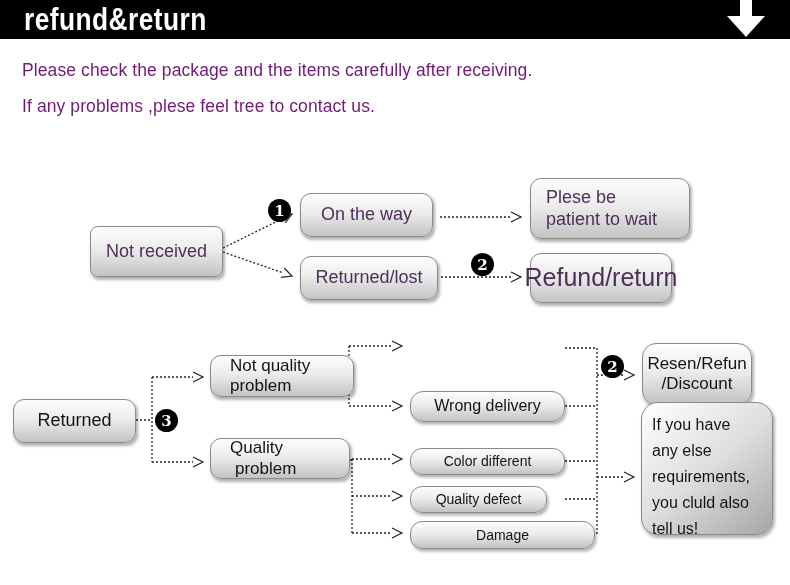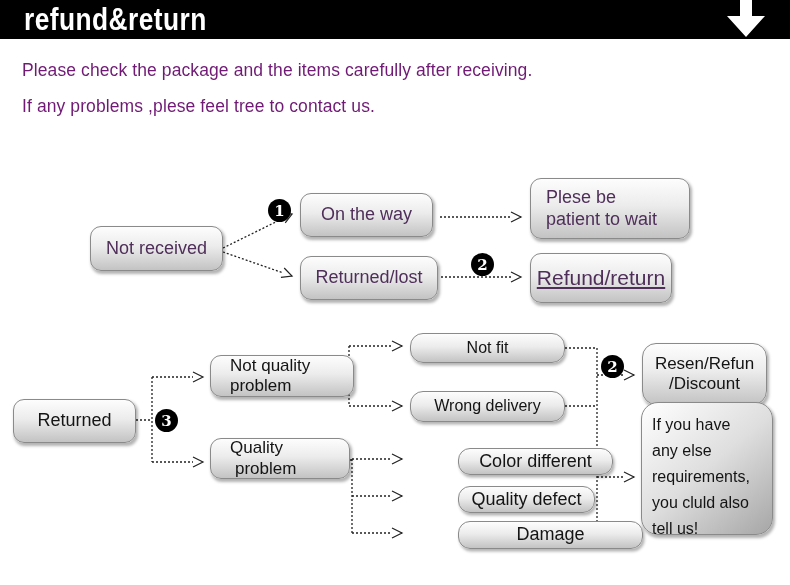--- a/index.html
+++ b/index.html
@@ -101,7 +101,7 @@
     </g>
   </svg>
 
-  <div class="box purple fs18" style="left:90px;top:226px;width:133px;height:45px;">
+  <div class="box purple fs18" style="left:90px;top:226px;width:133px;height:51px;border-radius:8px;">
     <span>Not received</span>
   </div>
   <div class="box purple fs18" style="left:300px;top:193px;width:133px;height:44px;">

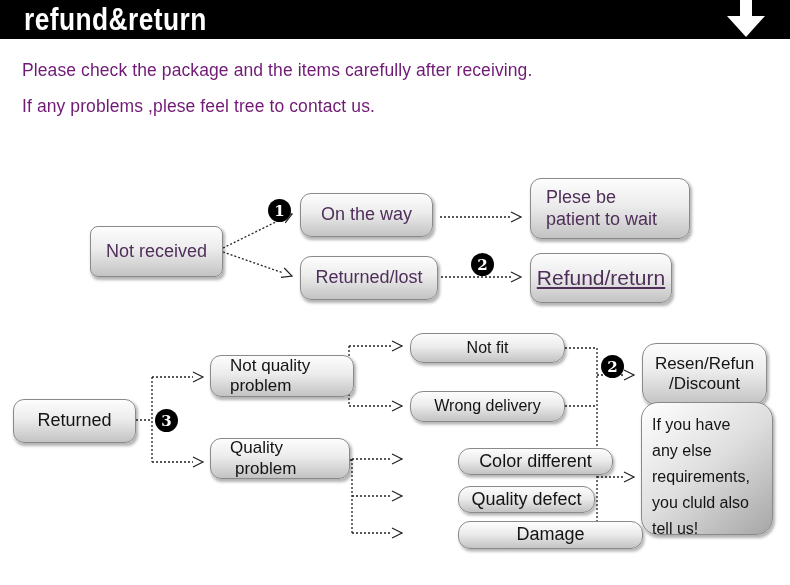--- a/index.html
+++ b/index.html
@@ -32,7 +32,7 @@
   .box.purple{color:var(--flow1-text);}
   .box.black{color:var(--flow2-text);}
   .box.leftalign{align-items:flex-start;text-align:left;}
-  .fs19{font-size:21px;text-decoration:underline;} .fs18{font-size:18px;} .fs17{font-size:17px;} .fs16{font-size:16px;} .fs15{font-size:18px;margin-left:48px;}
+  .fs19{font-size:25px;} .fs18{font-size:18px;} .fs17{font-size:17px;} .fs16{font-size:16px;} .fs15{font-size:18px;margin-left:48px;}
   .note-box{
     border-radius:17px;line-height:26px;
     background:linear-gradient(140deg,#ffffff 0%,#dedede 50%,#a6a6a6 100%);

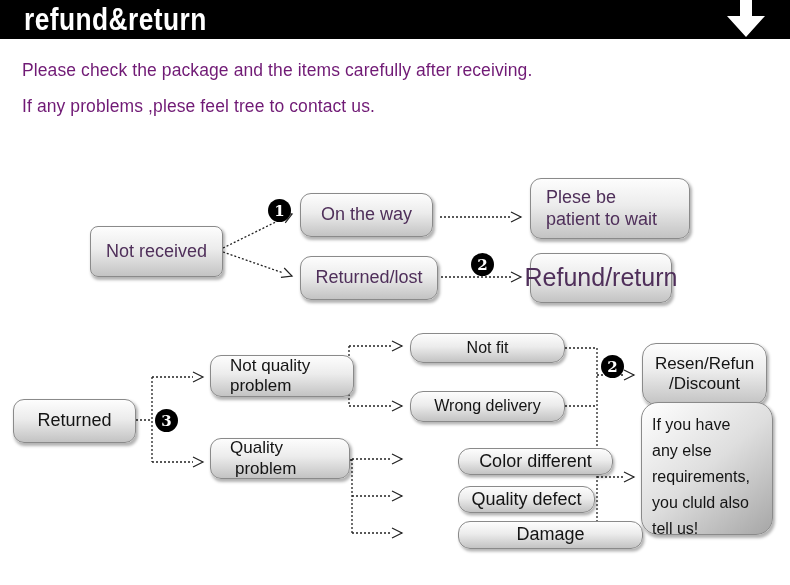--- a/index.html
+++ b/index.html
@@ -132,9 +132,6 @@
     <span>Quality</span>
     <span style="padding-left:5px;">problem</span>
   </div>
-  <div class="box black fs16" style="left:410px;top:333px;width:155px;height:30px;border-radius:13px;">
-    <span>Not fit</span>
-  </div>
   <div class="box black fs16" style="left:410px;top:391px;width:155px;height:31px;border-radius:13px;">
     <span>Wrong delivery</span>
   </div>

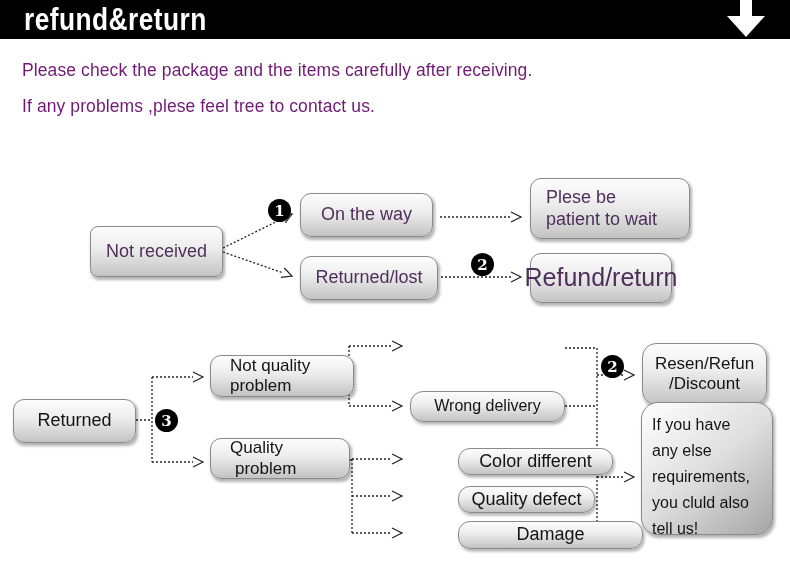--- a/index.html
+++ b/index.html
@@ -144,7 +144,7 @@
   <div class="box black fs15" style="left:410px;top:521px;width:185px;height:28px;border-radius:12px;">
     <span>Damage</span>
   </div>
-  <div class="box black fs17" style="left:642px;top:343px;width:125px;height:62px;border-radius:14px;">
+  <div class="box black fs17" style="left:642px;top:343px;width:110px;height:62px;border-radius:14px;">
     <span>Resen/Refun</span>
     <span>/Discount</span>
   </div>

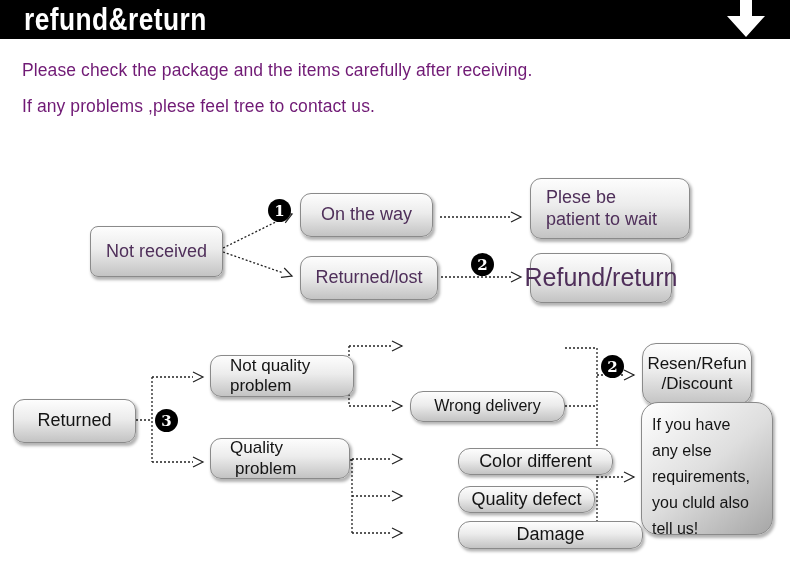--- a/index.html
+++ b/index.html
@@ -32,7 +32,7 @@
   .box.purple{color:var(--flow1-text);}
   .box.black{color:var(--flow2-text);}
   .box.leftalign{align-items:flex-start;text-align:left;}
-  .fs19{font-size:25px;} .fs18{font-size:18px;} .fs17{font-size:17px;} .fs16{font-size:16px;} .fs15{font-size:18px;margin-left:48px;}
+  .fs19{font-size:25px;} .fs18{font-size:18px;} .fs17{font-size:17px;} .fs16{font-size:16px;} .fs15{font-size:14px;}
   .note-box{
     border-radius:17px;line-height:26px;
     background:linear-gradient(140deg,#ffffff 0%,#dedede 50%,#a6a6a6 100%);

